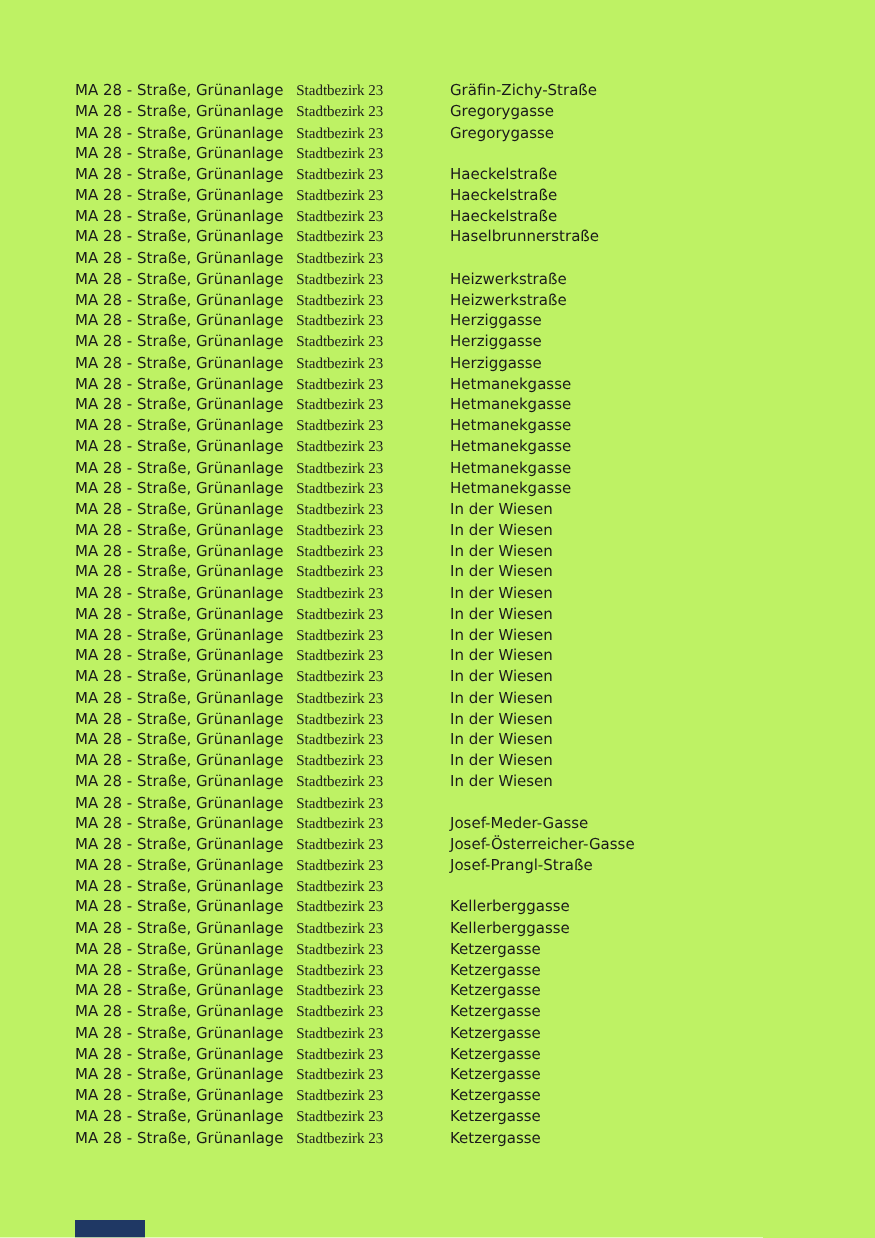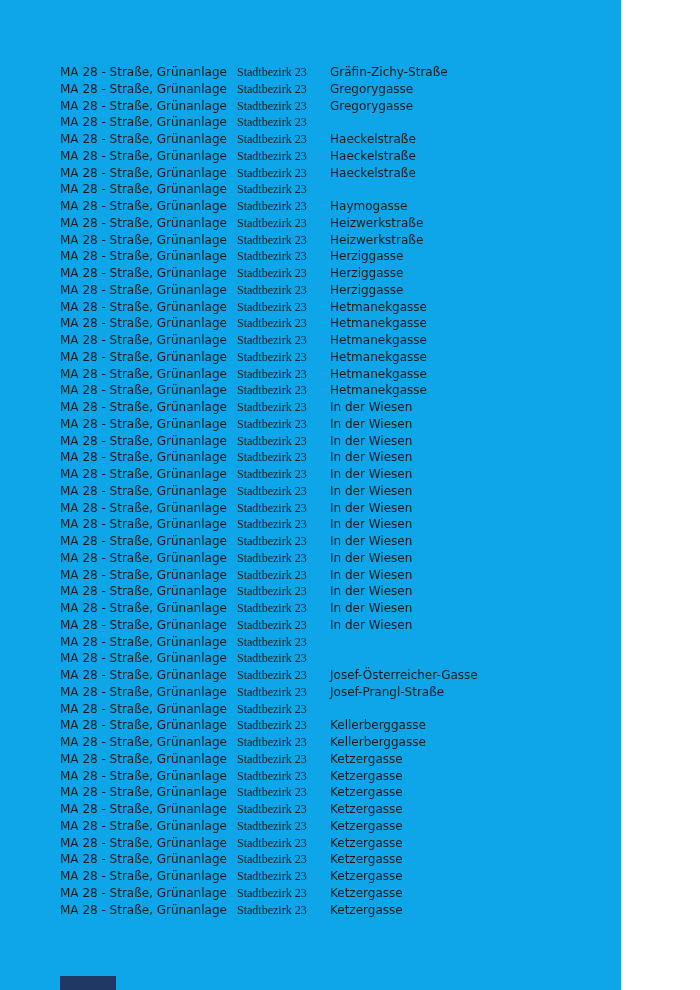--- a/index.html
+++ b/index.html
@@ -13,9 +13,9 @@
   }
   .page {
     position: relative;
-    width: 621px;
+    width: 700px;
     height: 990px;
-    background: #0ea5e9;
+    background: #bef264;
   }
   .list {
     position: absolute;

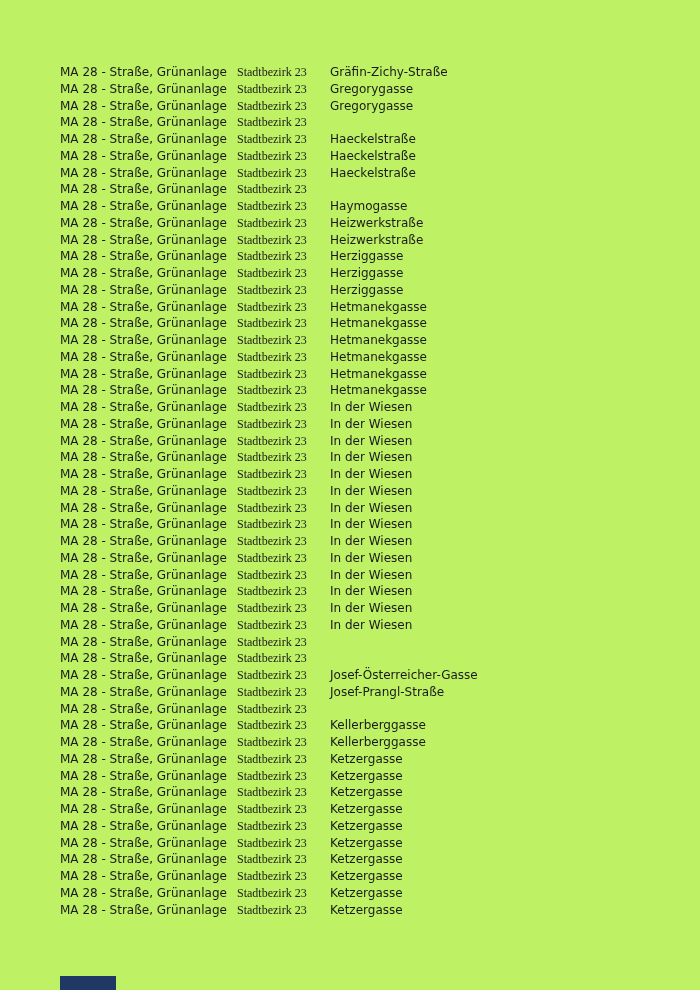--- a/index.html
+++ b/index.html
@@ -35,7 +35,7 @@
   .col { display: inline-block; }
   .dept { width: 177px; }
   .dist { width: 93px; font-family: Liberation Serif, serif; }
-  .street { flex: 1; }
+  .street { flex: 1; margin-left: 30px; }
   .footer-bar {
     position: absolute;
     left: 60px;

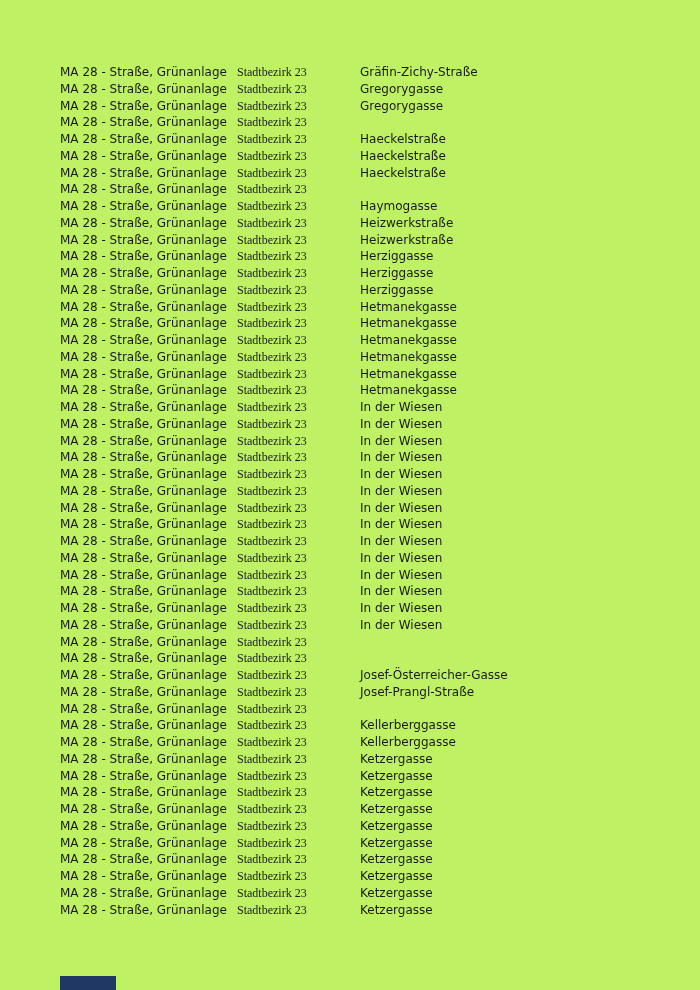--- a/index.html
+++ b/index.html
@@ -86,6 +86,7 @@
       <div class="row">
         <span class="col dept">MA 28 - Straße, Grünanlage</span>
         <span class="col dist">Stadtbezirk 23</span>
+        <span class="col street">Haselbrunnerstraße</span>
       </div>
       <div class="row">
         <span class="col dept">MA 28 - Straße, Grünanlage</span>

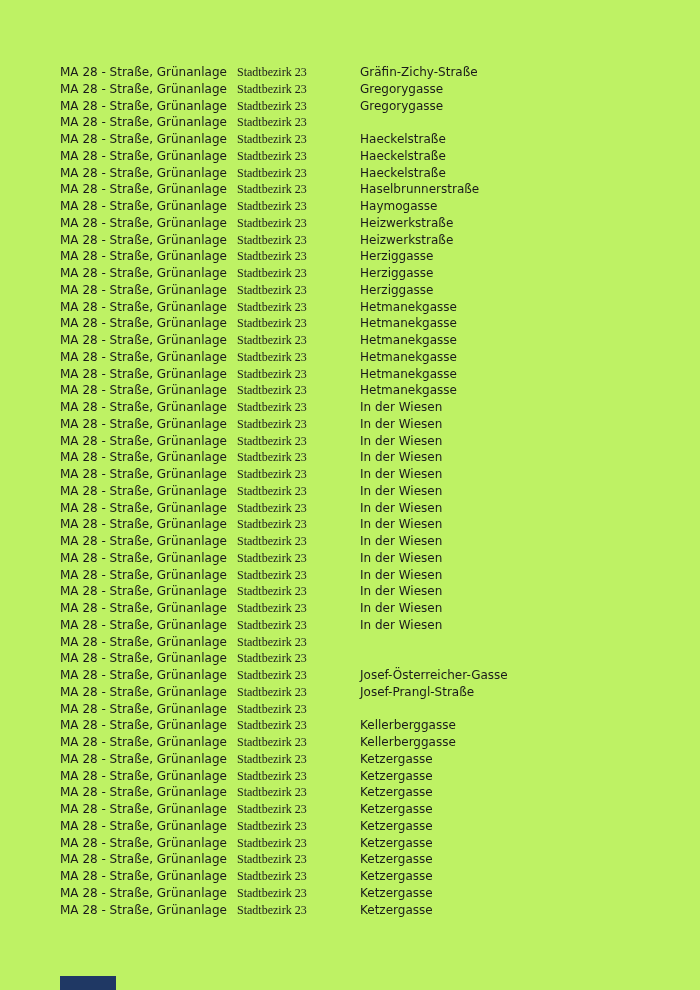--- a/index.html
+++ b/index.html
@@ -91,7 +91,6 @@
       <div class="row">
         <span class="col dept">MA 28 - Straße, Grünanlage</span>
         <span class="col dist">Stadtbezirk 23</span>
-        <span class="col street">Haymogasse</span>
       </div>
       <div class="row">
         <span class="col dept">MA 28 - Straße, Grünanlage</span>

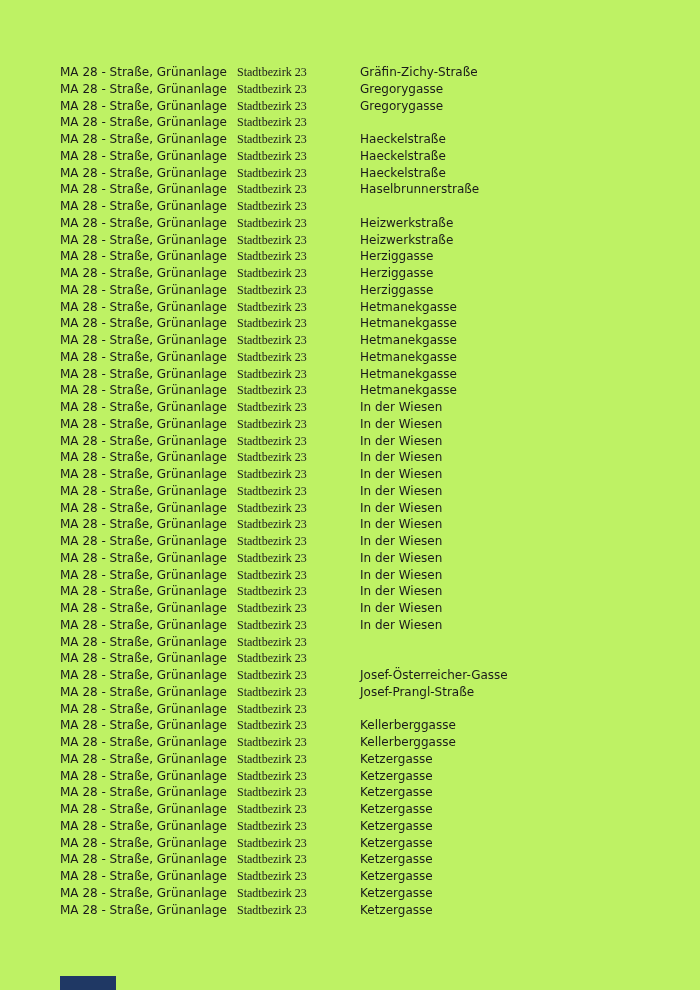--- a/index.html
+++ b/index.html
@@ -224,6 +224,7 @@
       <div class="row">
         <span class="col dept">MA 28 - Straße, Grünanlage</span>
         <span class="col dist">Stadtbezirk 23</span>
+        <span class="col street">Josef-Meder-Gasse</span>
       </div>
       <div class="row">
         <span class="col dept">MA 28 - Straße, Grünanlage</span>

